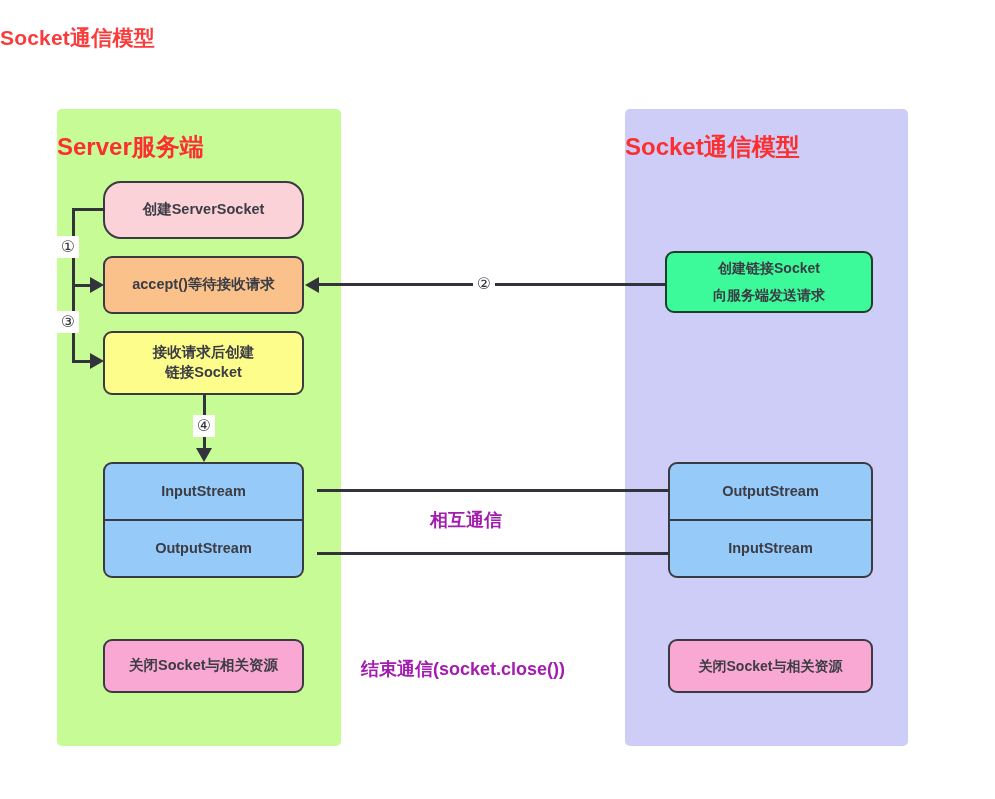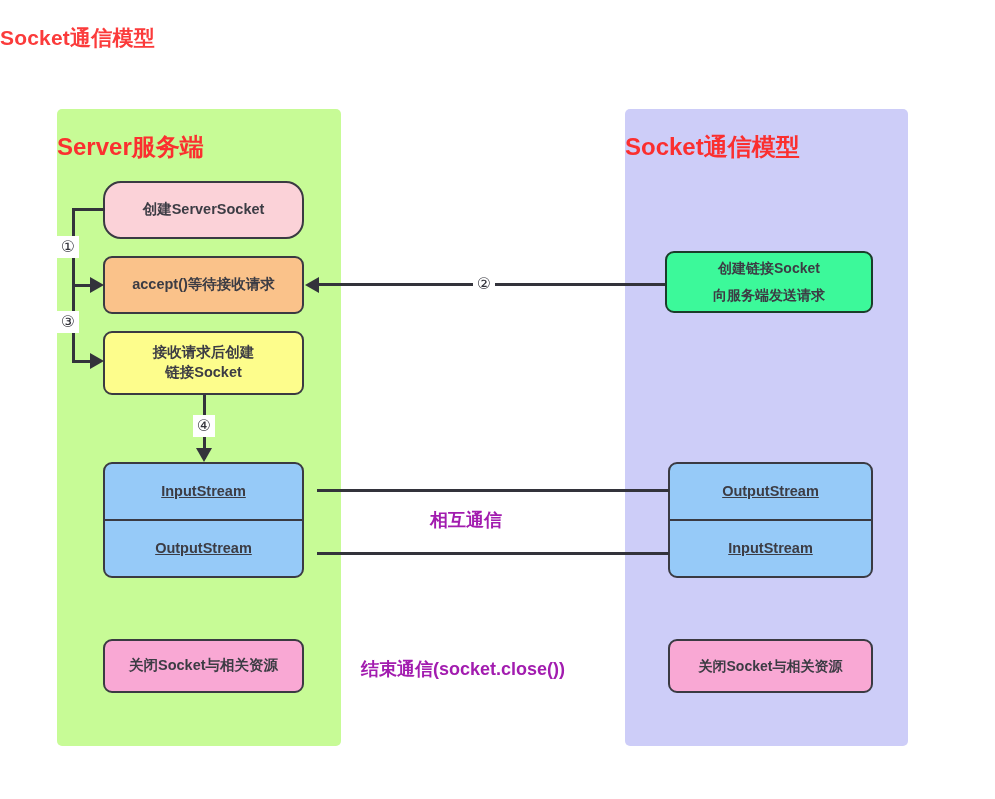--- a/index.html
+++ b/index.html
@@ -68,7 +68,7 @@
   .node-pink    { background: #fbd2d8; }
   .node-orange  { background: #fac28a; }
   .node-yellow  { background: #fdfd8c; }
-  .node-blue    { background: #96caf8; text-decoration: underline; }
+  .node-blue    { background: #96caf8; }
   .node-magenta { background: #f9a8d4; }
   .node-green   { background: #3cf99a; border-color: #1b3d2a; }
 

